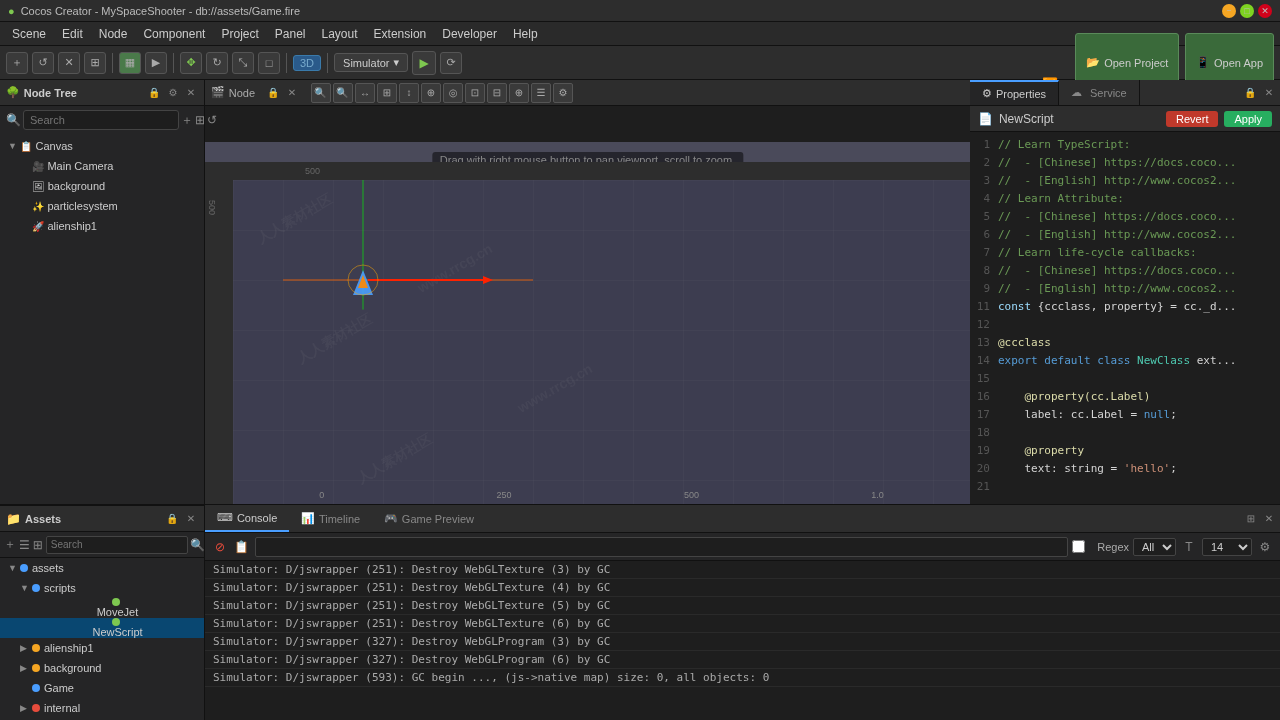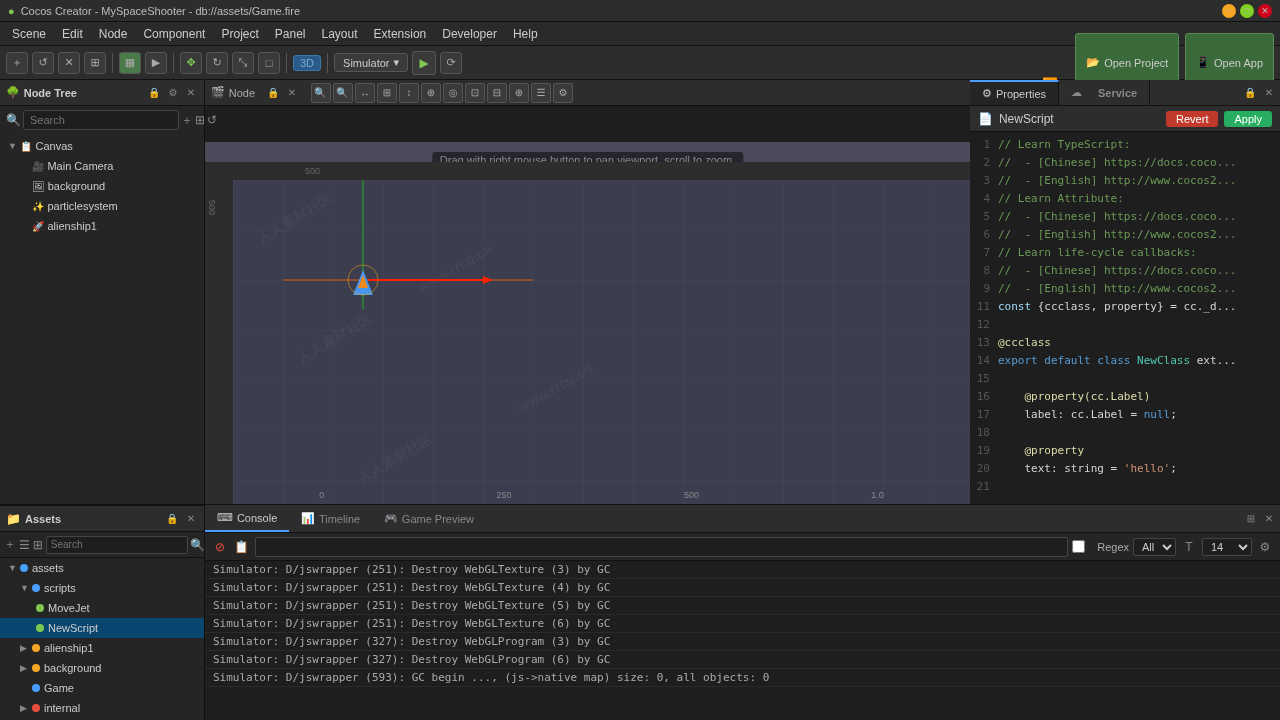--- a/index.html
+++ b/index.html
@@ -312,7 +312,7 @@
       </div>
       <div class="props-tab">
         <span>☁</span>
-        <span style="margin-left:16px;font-weight:bold;">Service</span>
+        <span style="margin-left:8px;">Service</span>
       </div>
       <div class="panel-icons" style="margin-left:auto; padding-right:4px; display:flex; gap:4px;">
         <span class="panel-icon">🔒</span>

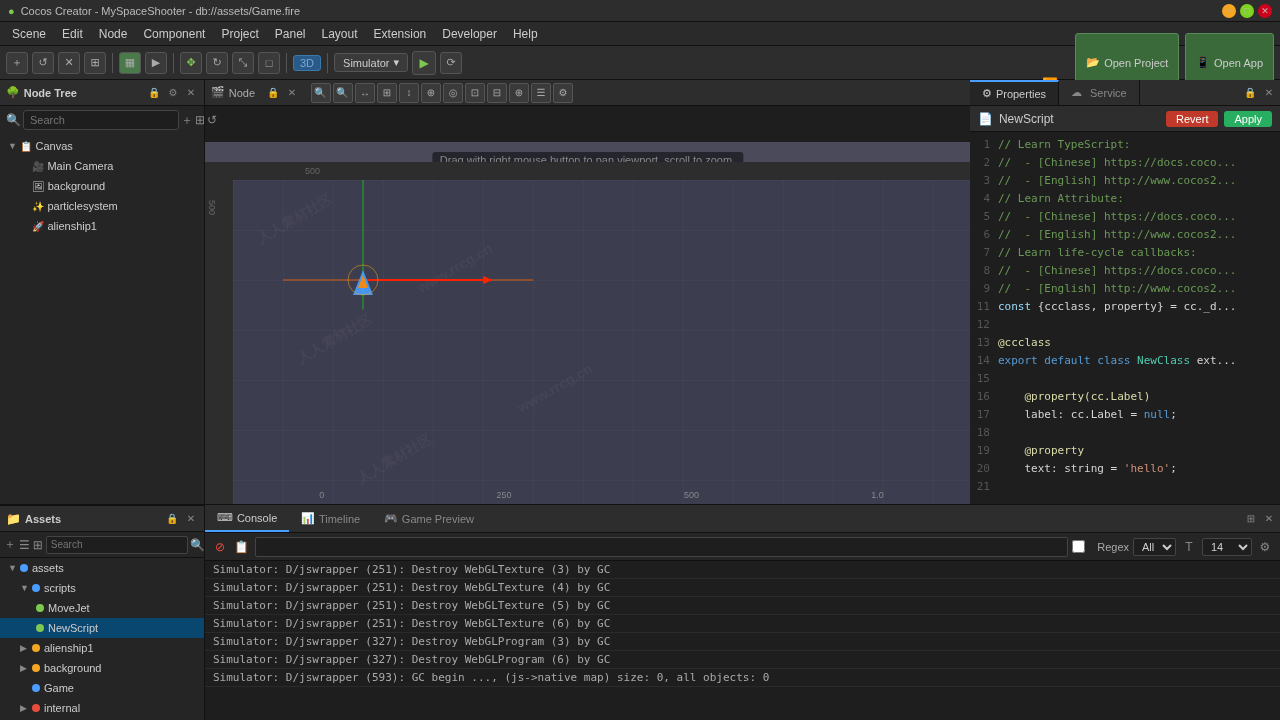--- a/index.html
+++ b/index.html
@@ -102,7 +102,7 @@
     .asset-item { height: 20px; display: flex; align-items: center; padding-left: 8px; cursor: pointer; font-size: 11px; color: #ccc; }
     .asset-item.selected { background: #094771; }
     .asset-item.indent1 { padding-left: 20px; }
-    .asset-item.indent2 { padding-left: 24px; }
+    .asset-item.indent2 { padding-left: 31px; flex-direction: column; }
     .asset-arrow { width: 10px; color: #888; font-size: 9px; margin-right: 2px; }
     .asset-dot { width: 8px; height: 8px; border-radius: 50%; margin-right: 4px; }
     .dot-blue { background: #4a9eff; }

